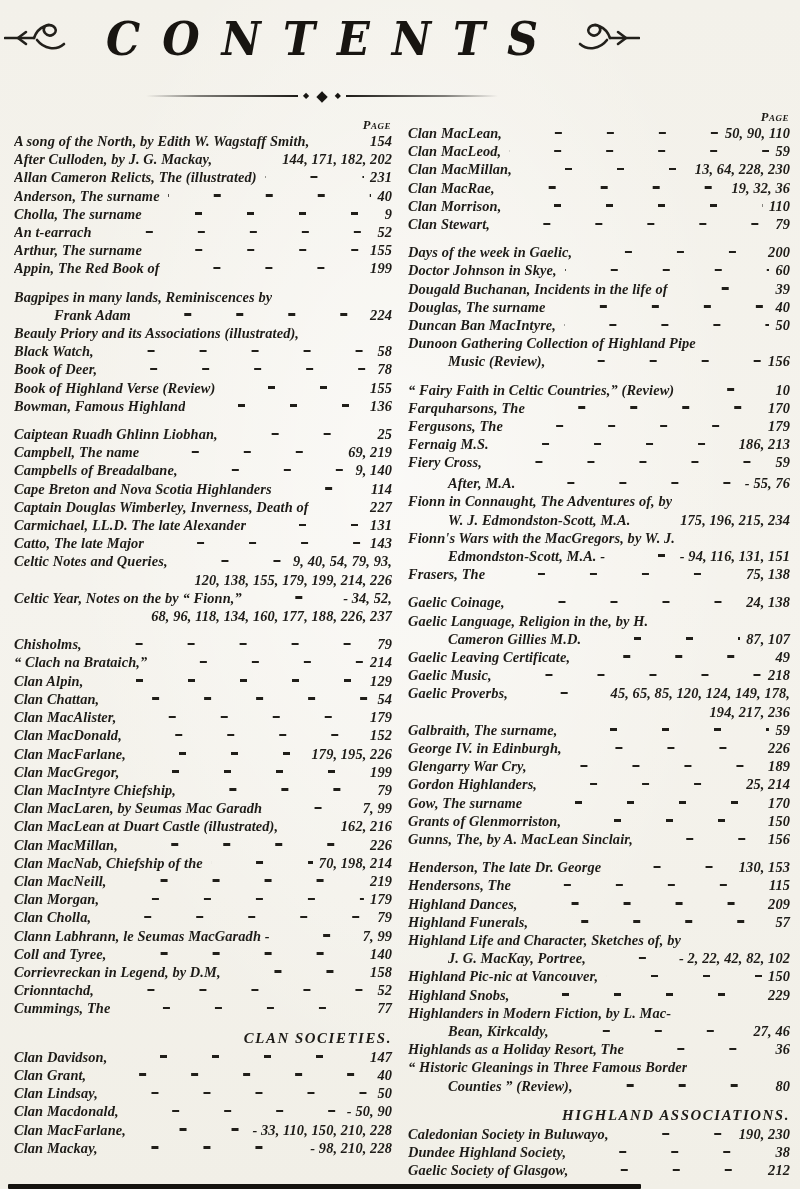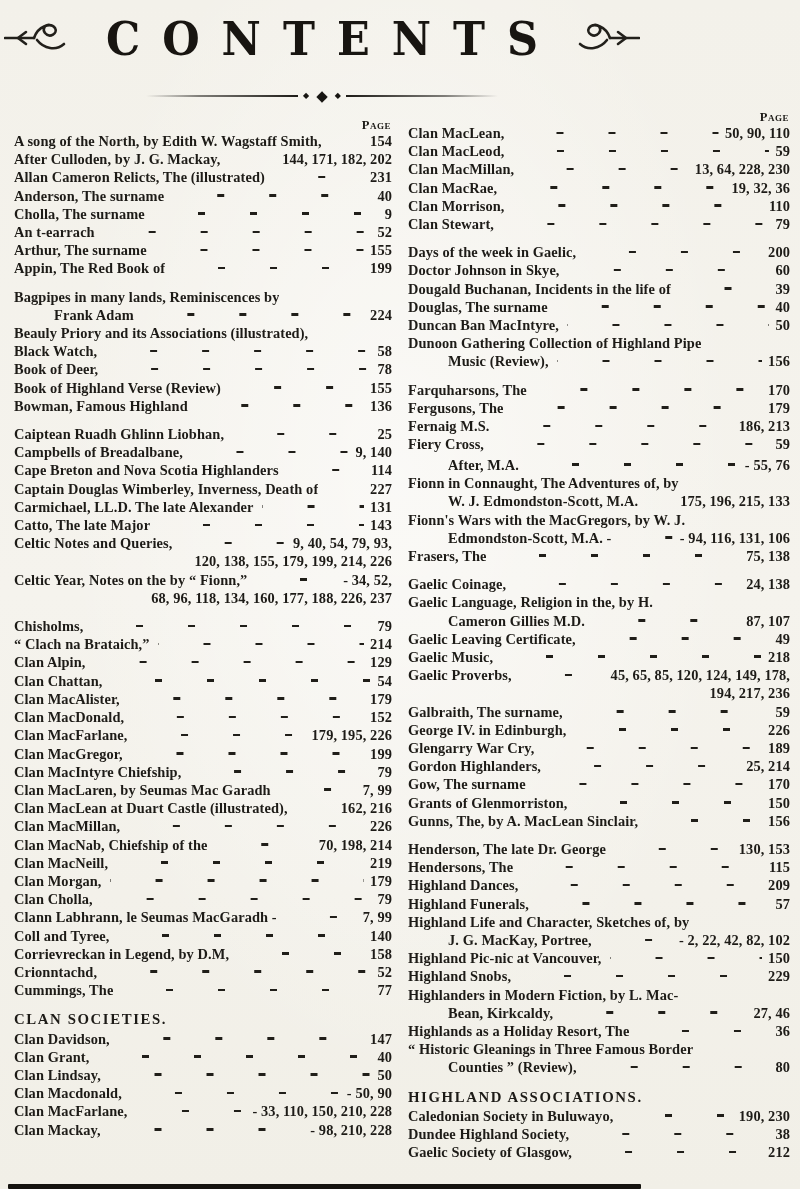--- a/index.html
+++ b/index.html
@@ -11,7 +11,7 @@
     color:var(--ink,#1d1b17);
     font-family:"Liberation Serif", serif;
   }
-  .page{position:relative;width:644px;height:1189px;}
+  .page{position:relative;width:644px;height:1189px;font-style:italic;}
 
   
   .masthead{display:flex;align-items:center;justify-content:center;gap:18px;padding-top:10px;height:58px;}

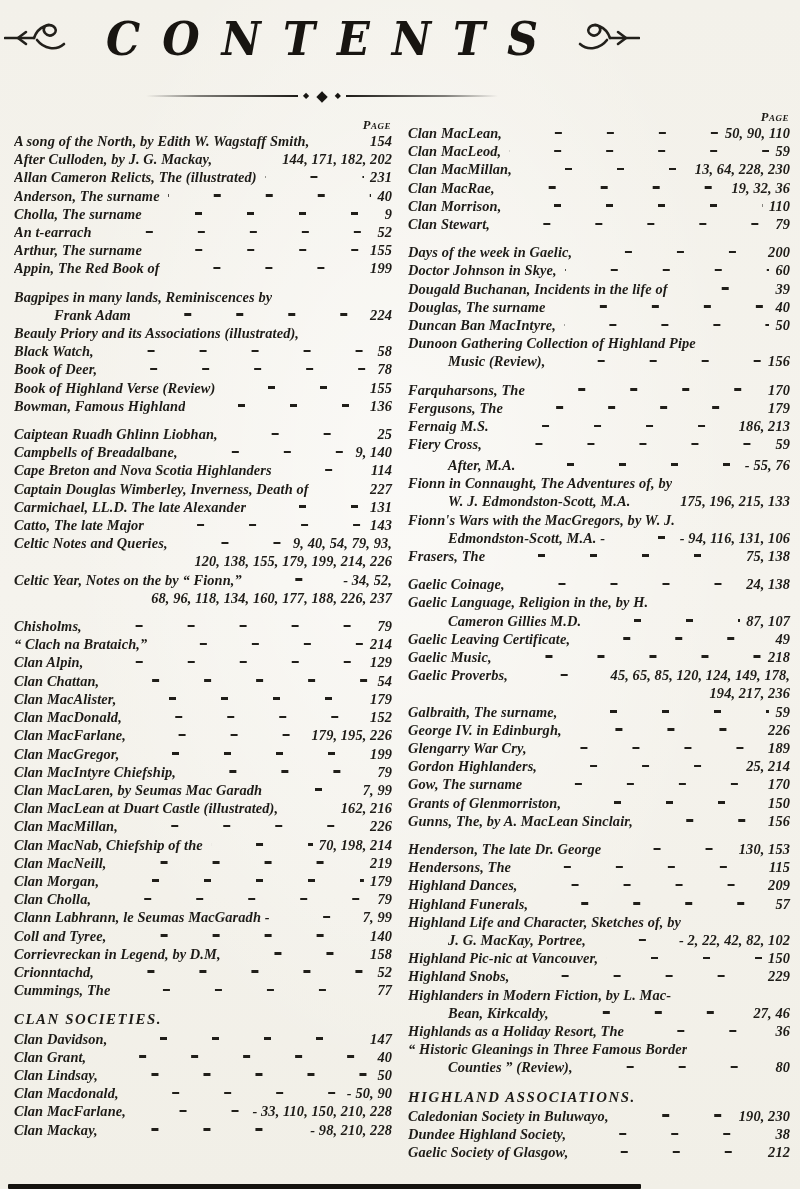--- a/index.html
+++ b/index.html
@@ -436,6 +436,11 @@
         </div>
         <div class="gaprow"></div>
         <div class="row">
+          <span class="t">“ Fairy Faith in Celtic Countries,” (Review)</span>
+          <span class="leader"></span>
+          <span class="p">10</span>
+        </div>
+        <div class="row">
           <span class="t">Farquharsons, The</span>
           <span class="leader"></span>
           <span class="p">170</span>

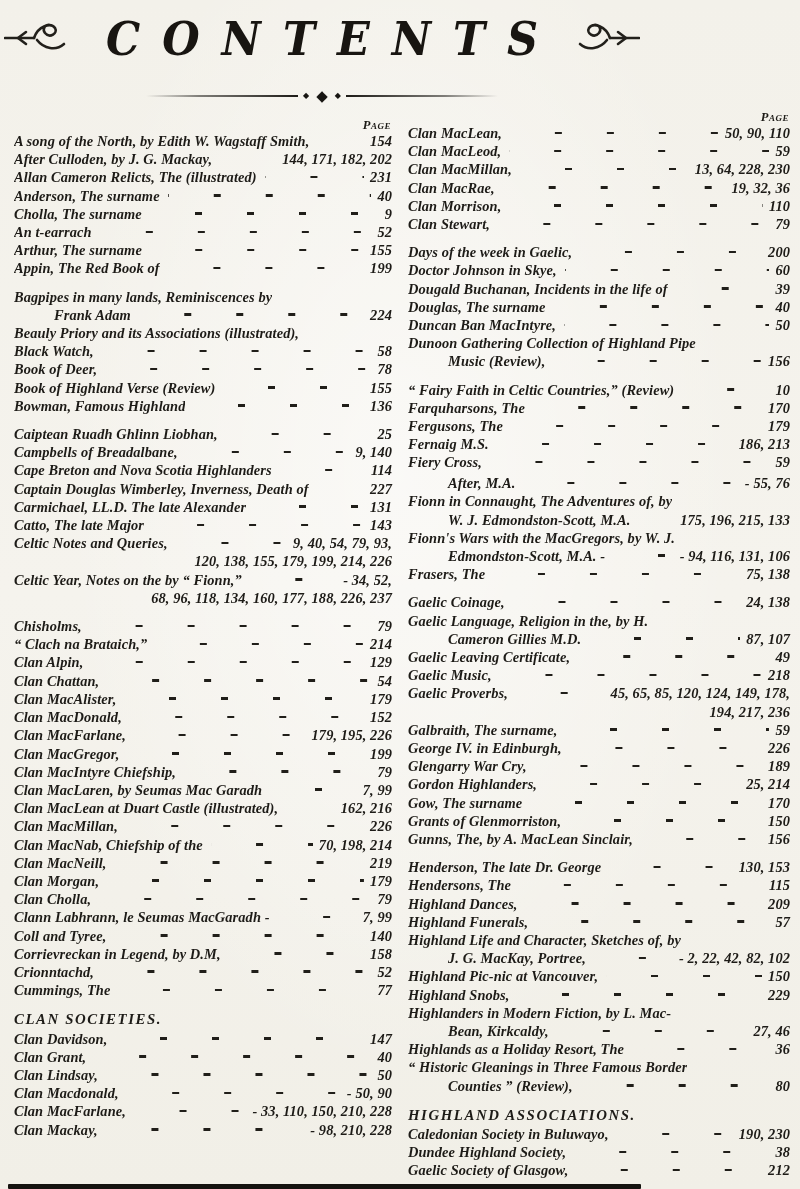--- a/index.html
+++ b/index.html
@@ -183,6 +183,11 @@
           <span class="p">25</span>
         </div>
         <div class="row">
+          <span class="t">Campbell, The name</span>
+          <span class="leader"></span>
+          <span class="p">69, 219</span>
+        </div>
+        <div class="row">
           <span class="t">Campbells of Breadalbane,</span>
           <span class="leader"></span>
           <span class="p">9, 140</span>

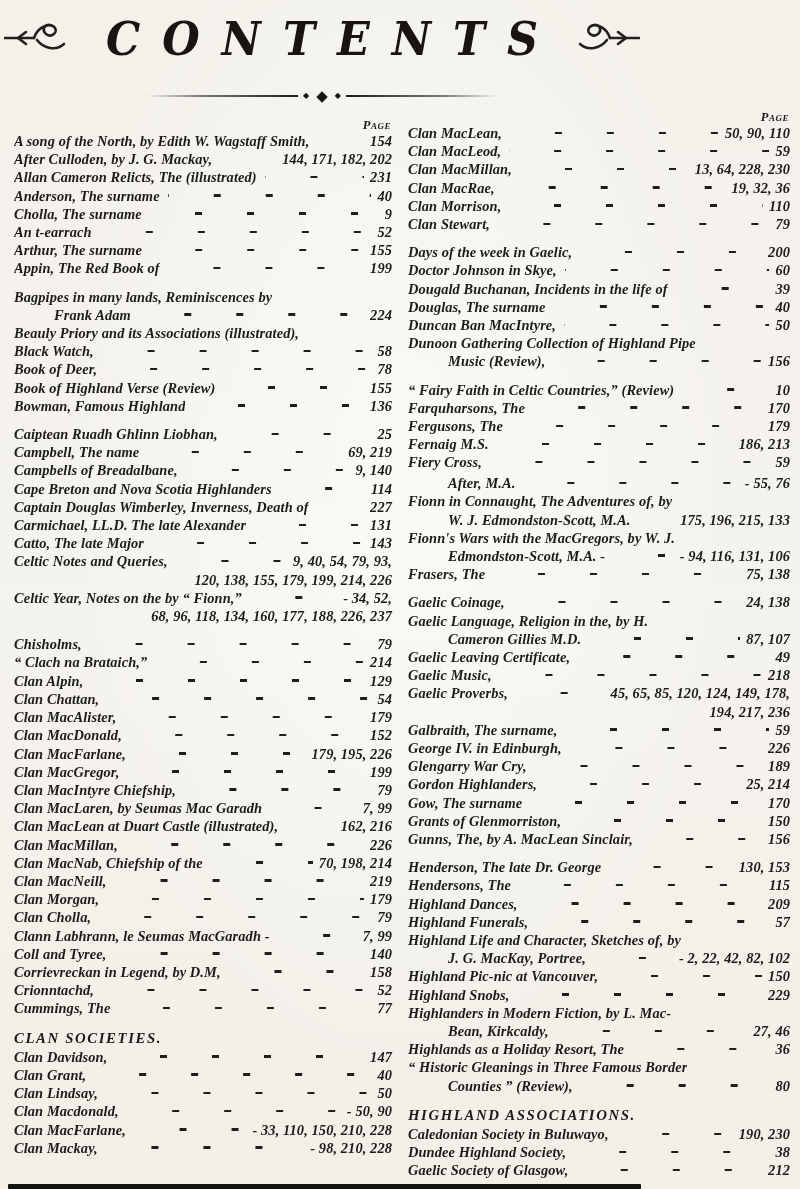--- a/index.html
+++ b/index.html
@@ -482,7 +482,7 @@
         <div class="row">
           <span class="t ind">W. J. Edmondston-Scott, M.A.</span>
           <span class="leader off"></span>
-          <span class="p">175, 196, 215, 133</span>
+          <span class="p">175, 196, 215, 234</span>
         </div>
         <div class="row">
           <span class="t">Fionn's Wars with the MacGregors, by W. J.</span>

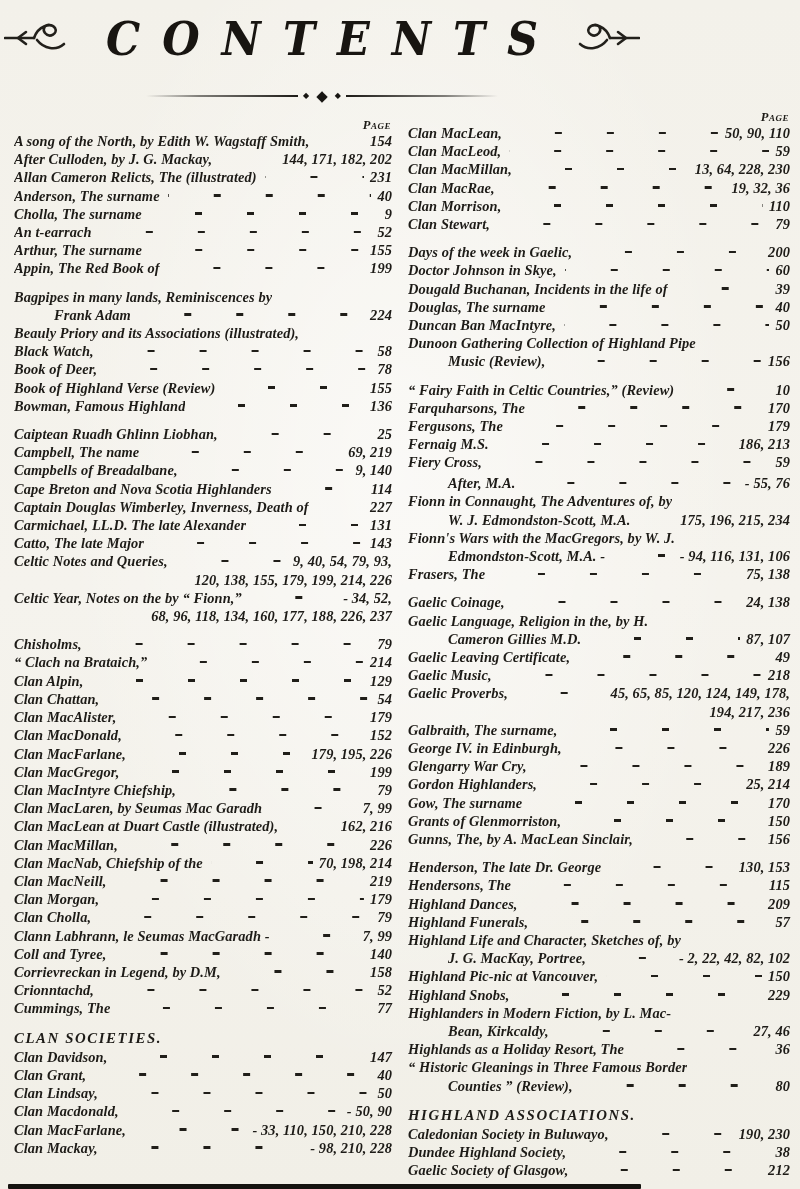--- a/index.html
+++ b/index.html
@@ -492,7 +492,7 @@
         <div class="row">
           <span class="t ind">Edmondston-Scott, M.A. -</span>
           <span class="leader"></span>
-          <span class="p">- 94, 116, 131, 106</span>
+          <span class="p">- 94, 116, 131, 151</span>
         </div>
         <div class="row">
           <span class="t">Frasers, The</span>

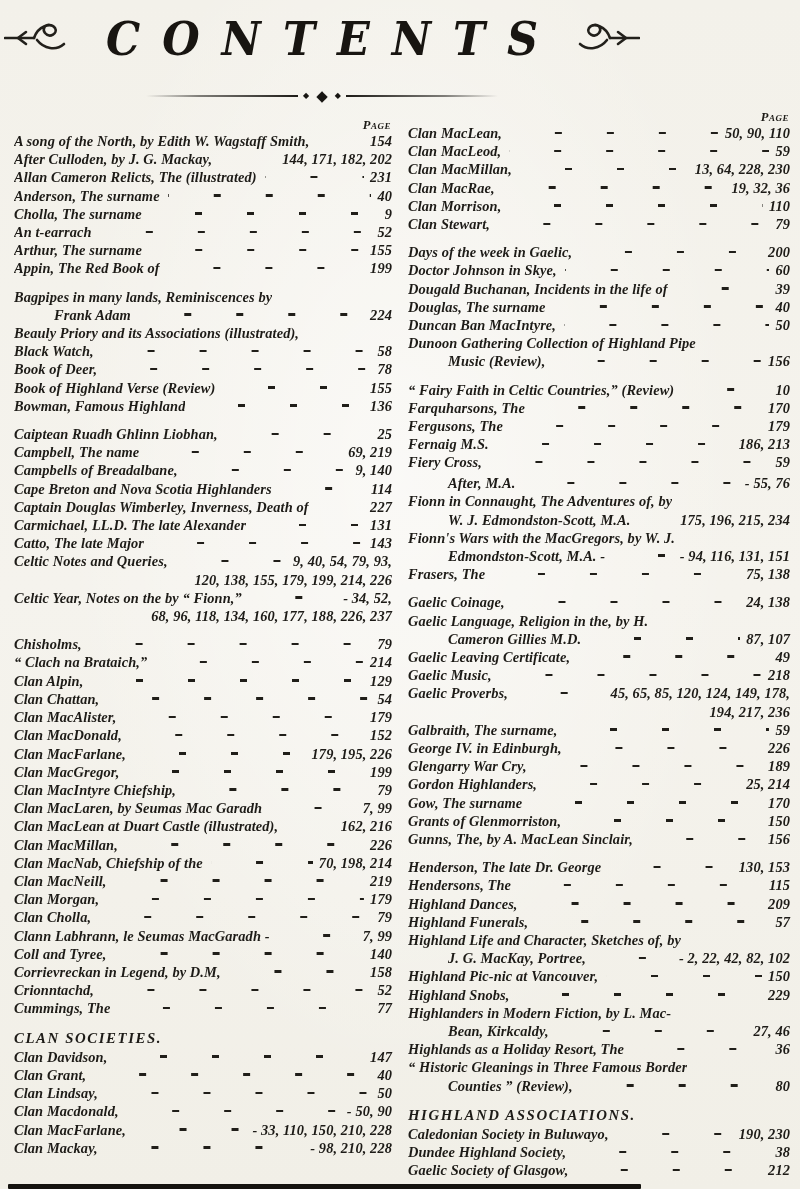--- a/index.html
+++ b/index.html
@@ -53,7 +53,7 @@
   .row .p{flex:0 0 auto;text-align:right;}
   .gaprow{height:10px;flex:0 0 auto;}
   .heading{
-    text-align:left;font-size:14.8px;font-weight:bold;letter-spacing:1.6px;
+    text-align:right;font-size:14.8px;font-weight:bold;letter-spacing:1.6px;
     line-height:18.2px;margin:1px 0 1px;white-space:nowrap;
   }
 

